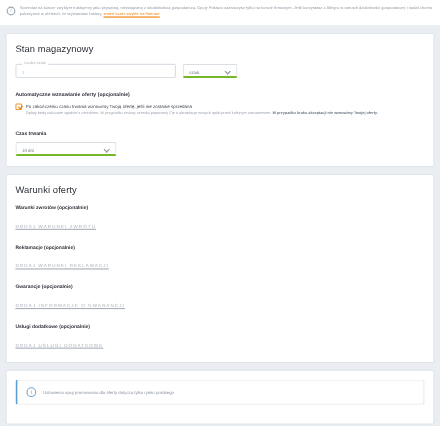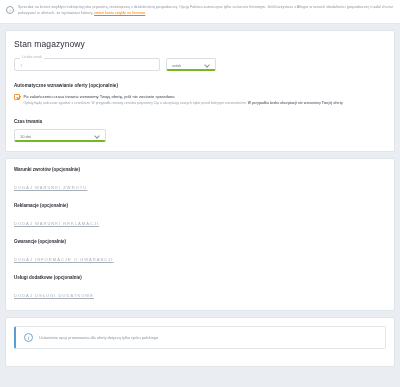--- a/index.html
+++ b/index.html
@@ -256,6 +256,7 @@
 </div>
 
 <div class="card">
+  <div class="card-title">Warunki oferty</div>
 
   <div class="cond-item">
     <div class="cond-title">Warunki zwrotów (opcjonalnie)</div>

